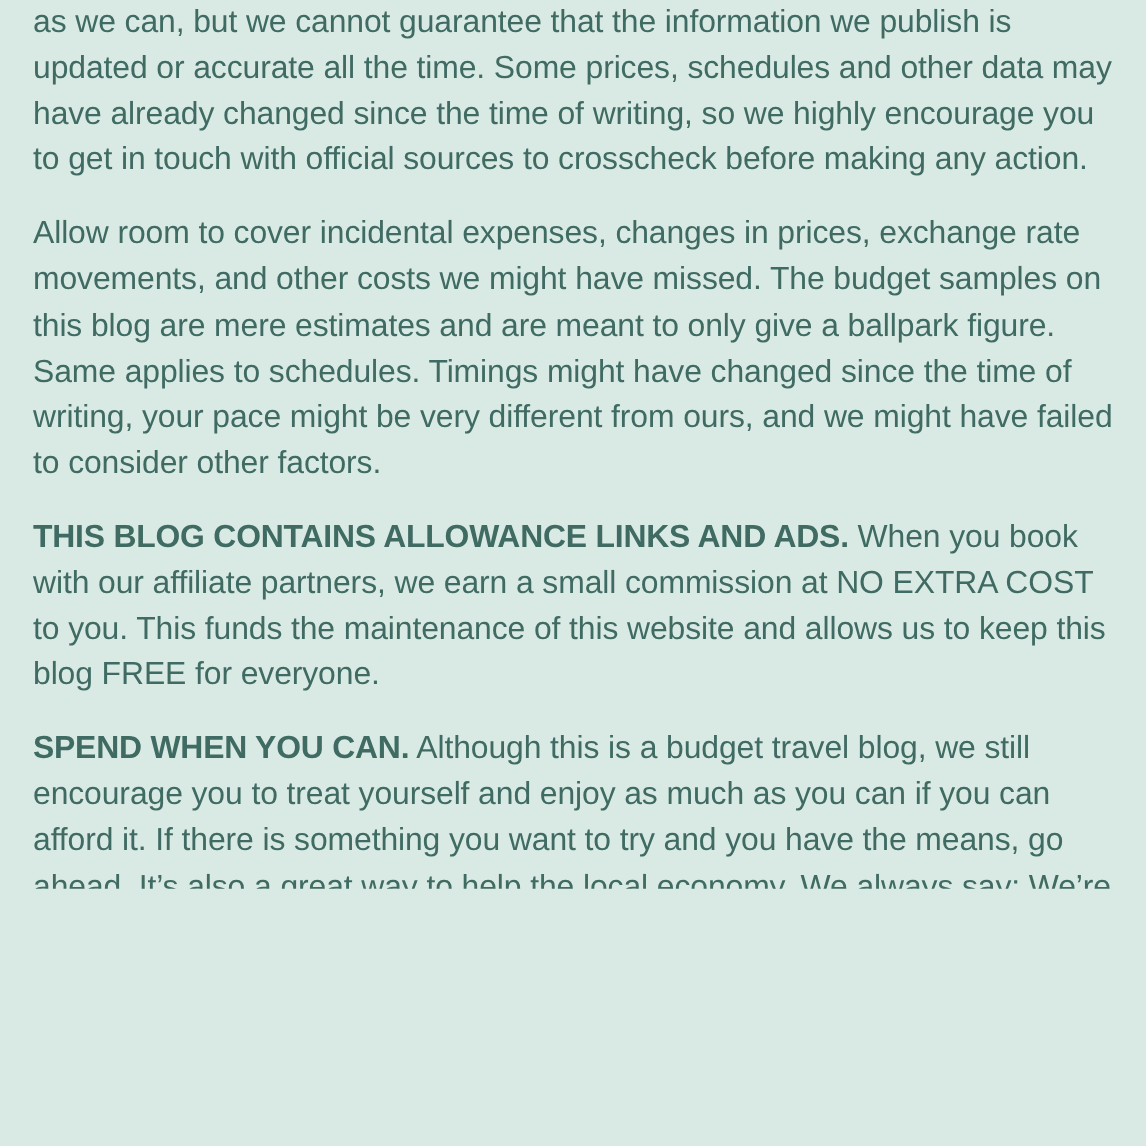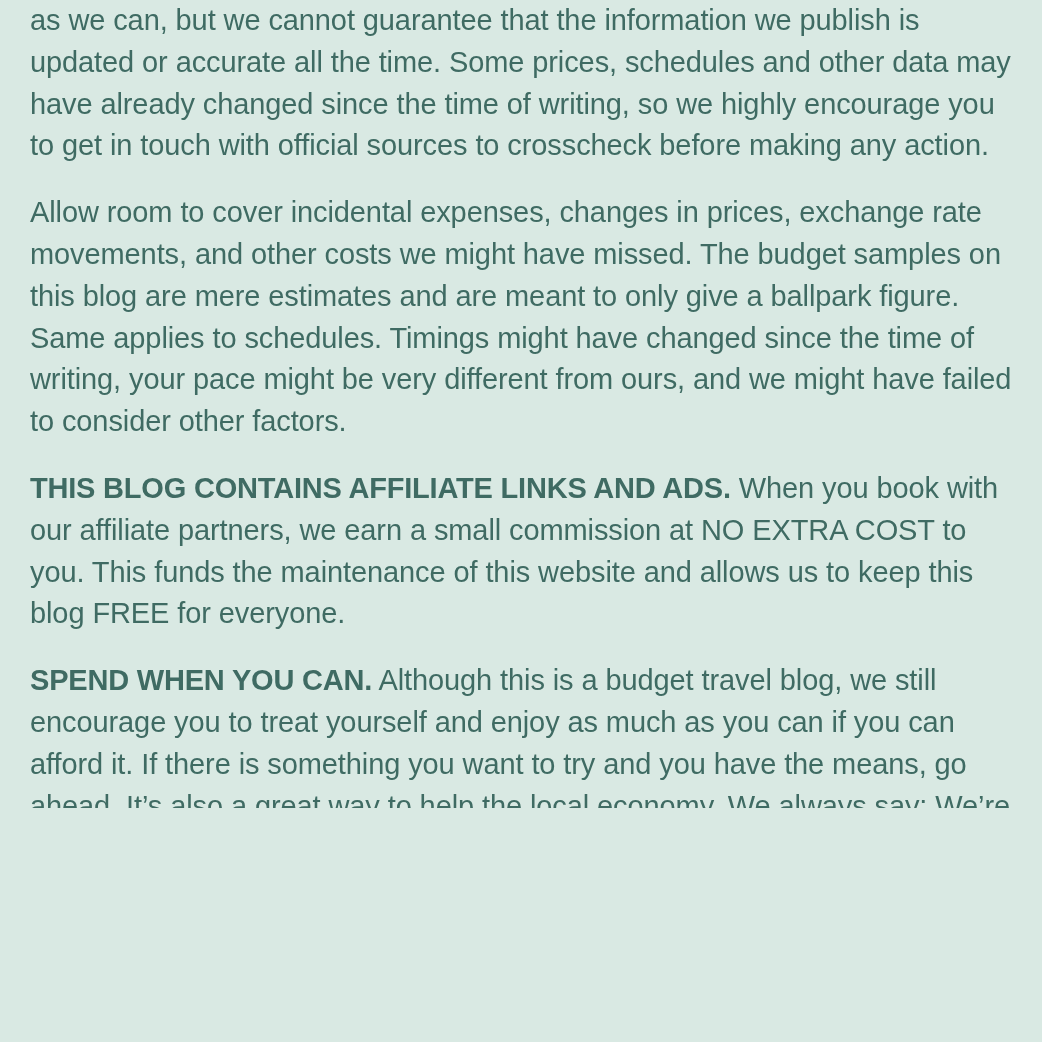--- a/index.html
+++ b/index.html
@@ -62,7 +62,7 @@
   </p>
 
   <p class="para">
-    <span class="lead">THIS BLOG CONTAINS AFFILIATE LINKS AND ADS.</span><span class="body-text"> When you book with our affiliate partners, we earn a small commission at NO EXTRA COST to you. This funds the maintenance of this website and allows us to keep this blog FREE for everyone.</span>
+    <span class="lead">THIS BLOG CONTAINS ALLOWANCE LINKS AND ADS.</span><span class="body-text"> When you book with our affiliate partners, we earn a small commission at NO EXTRA COST to you. This funds the maintenance of this website and allows us to keep this blog FREE for everyone.</span>
   </p>
 
   <p class="para">

